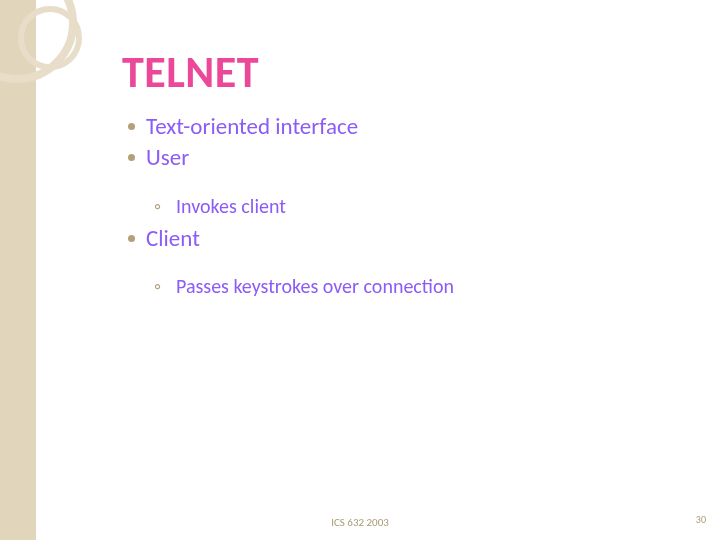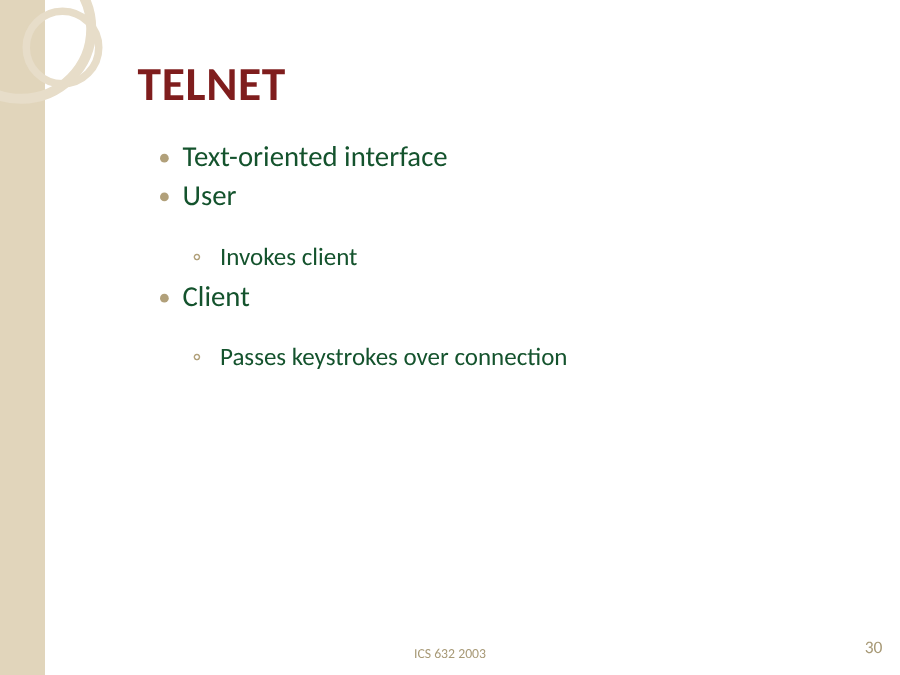--- a/index.html
+++ b/index.html
@@ -41,10 +41,10 @@
   .slide-title {
     position: absolute;
     top: 45px;
-    left: 110px;
-    font-size: 38px;
+    left: 122px;
+    font-size: 44px;
     font-weight: 700;
-    color: #7f1d1d;
+    color: #ec4899;
     letter-spacing: 0.5px;
     font-family: "Calibri", "Segoe UI", sans-serif;
   }

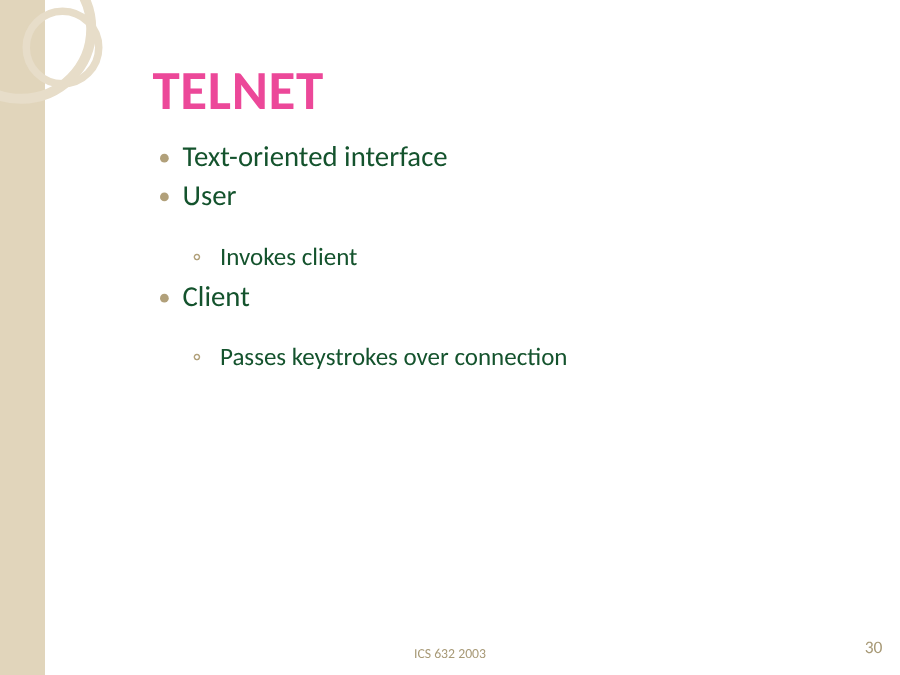--- a/index.html
+++ b/index.html
@@ -55,7 +55,7 @@
     right: 40px;
     font-size: 23px;
     line-height: 1.28;
-    color: #14532d;
+    color: #8b5cf6;
   }
   .lvl1 {
     padding-left: 18px;

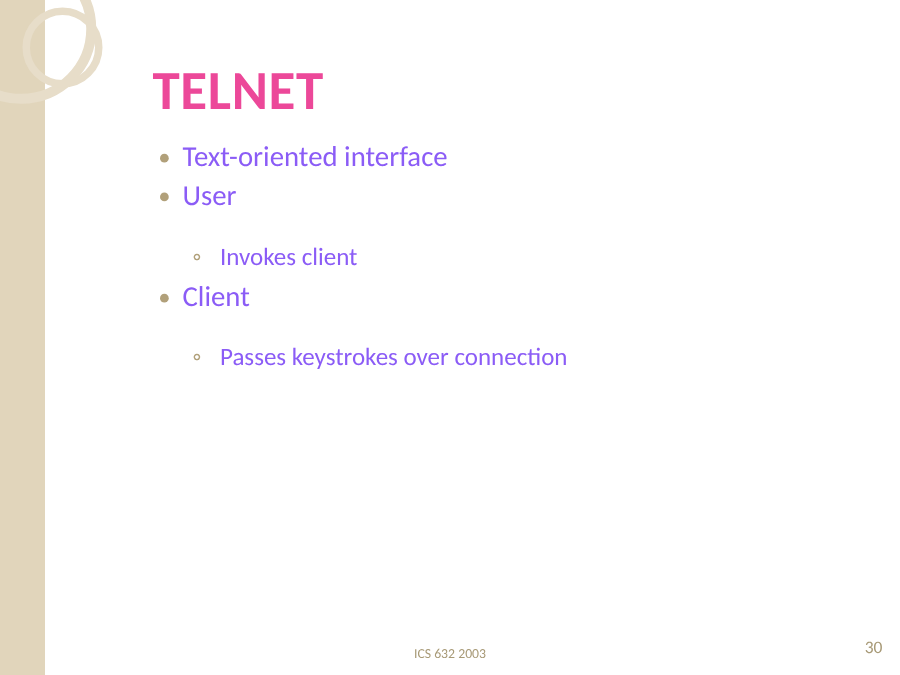--- a/index.html
+++ b/index.html
@@ -98,7 +98,7 @@
     position: absolute;
     bottom: 14px;
     right: 14px;
-    font-size: 14px;
+    font-size: 10px;
     color: #a89a77;
   }
 </style>

